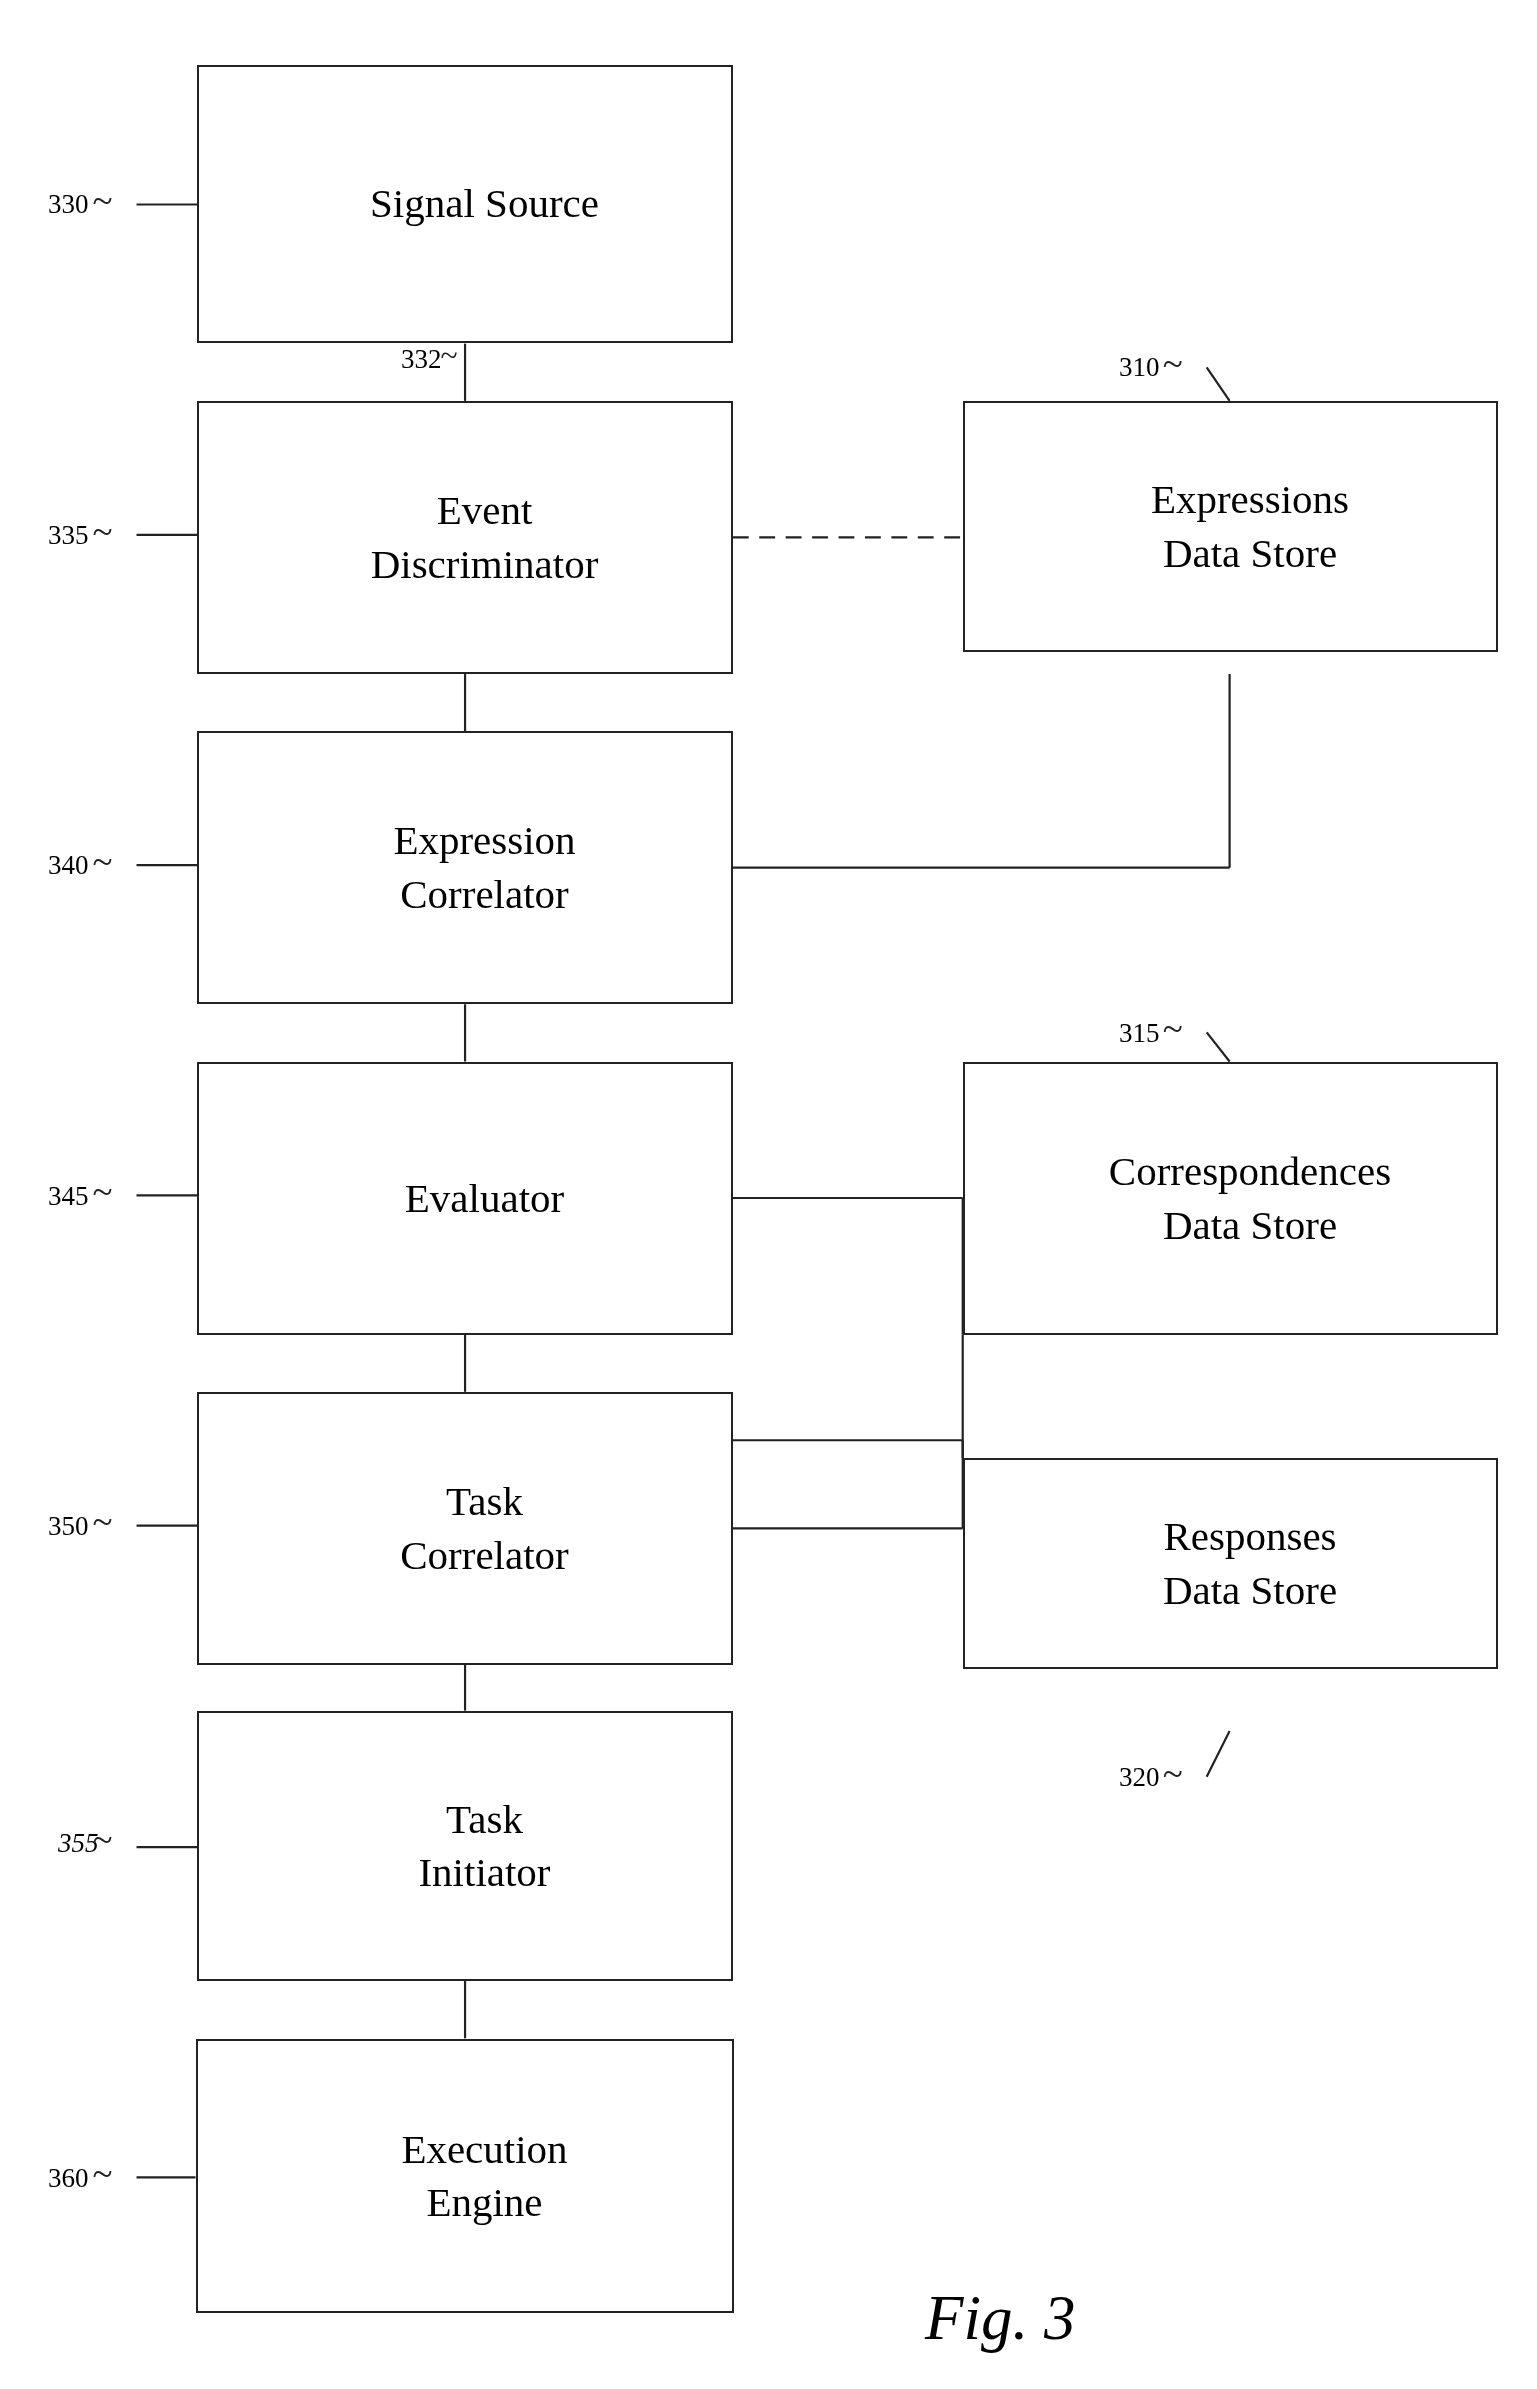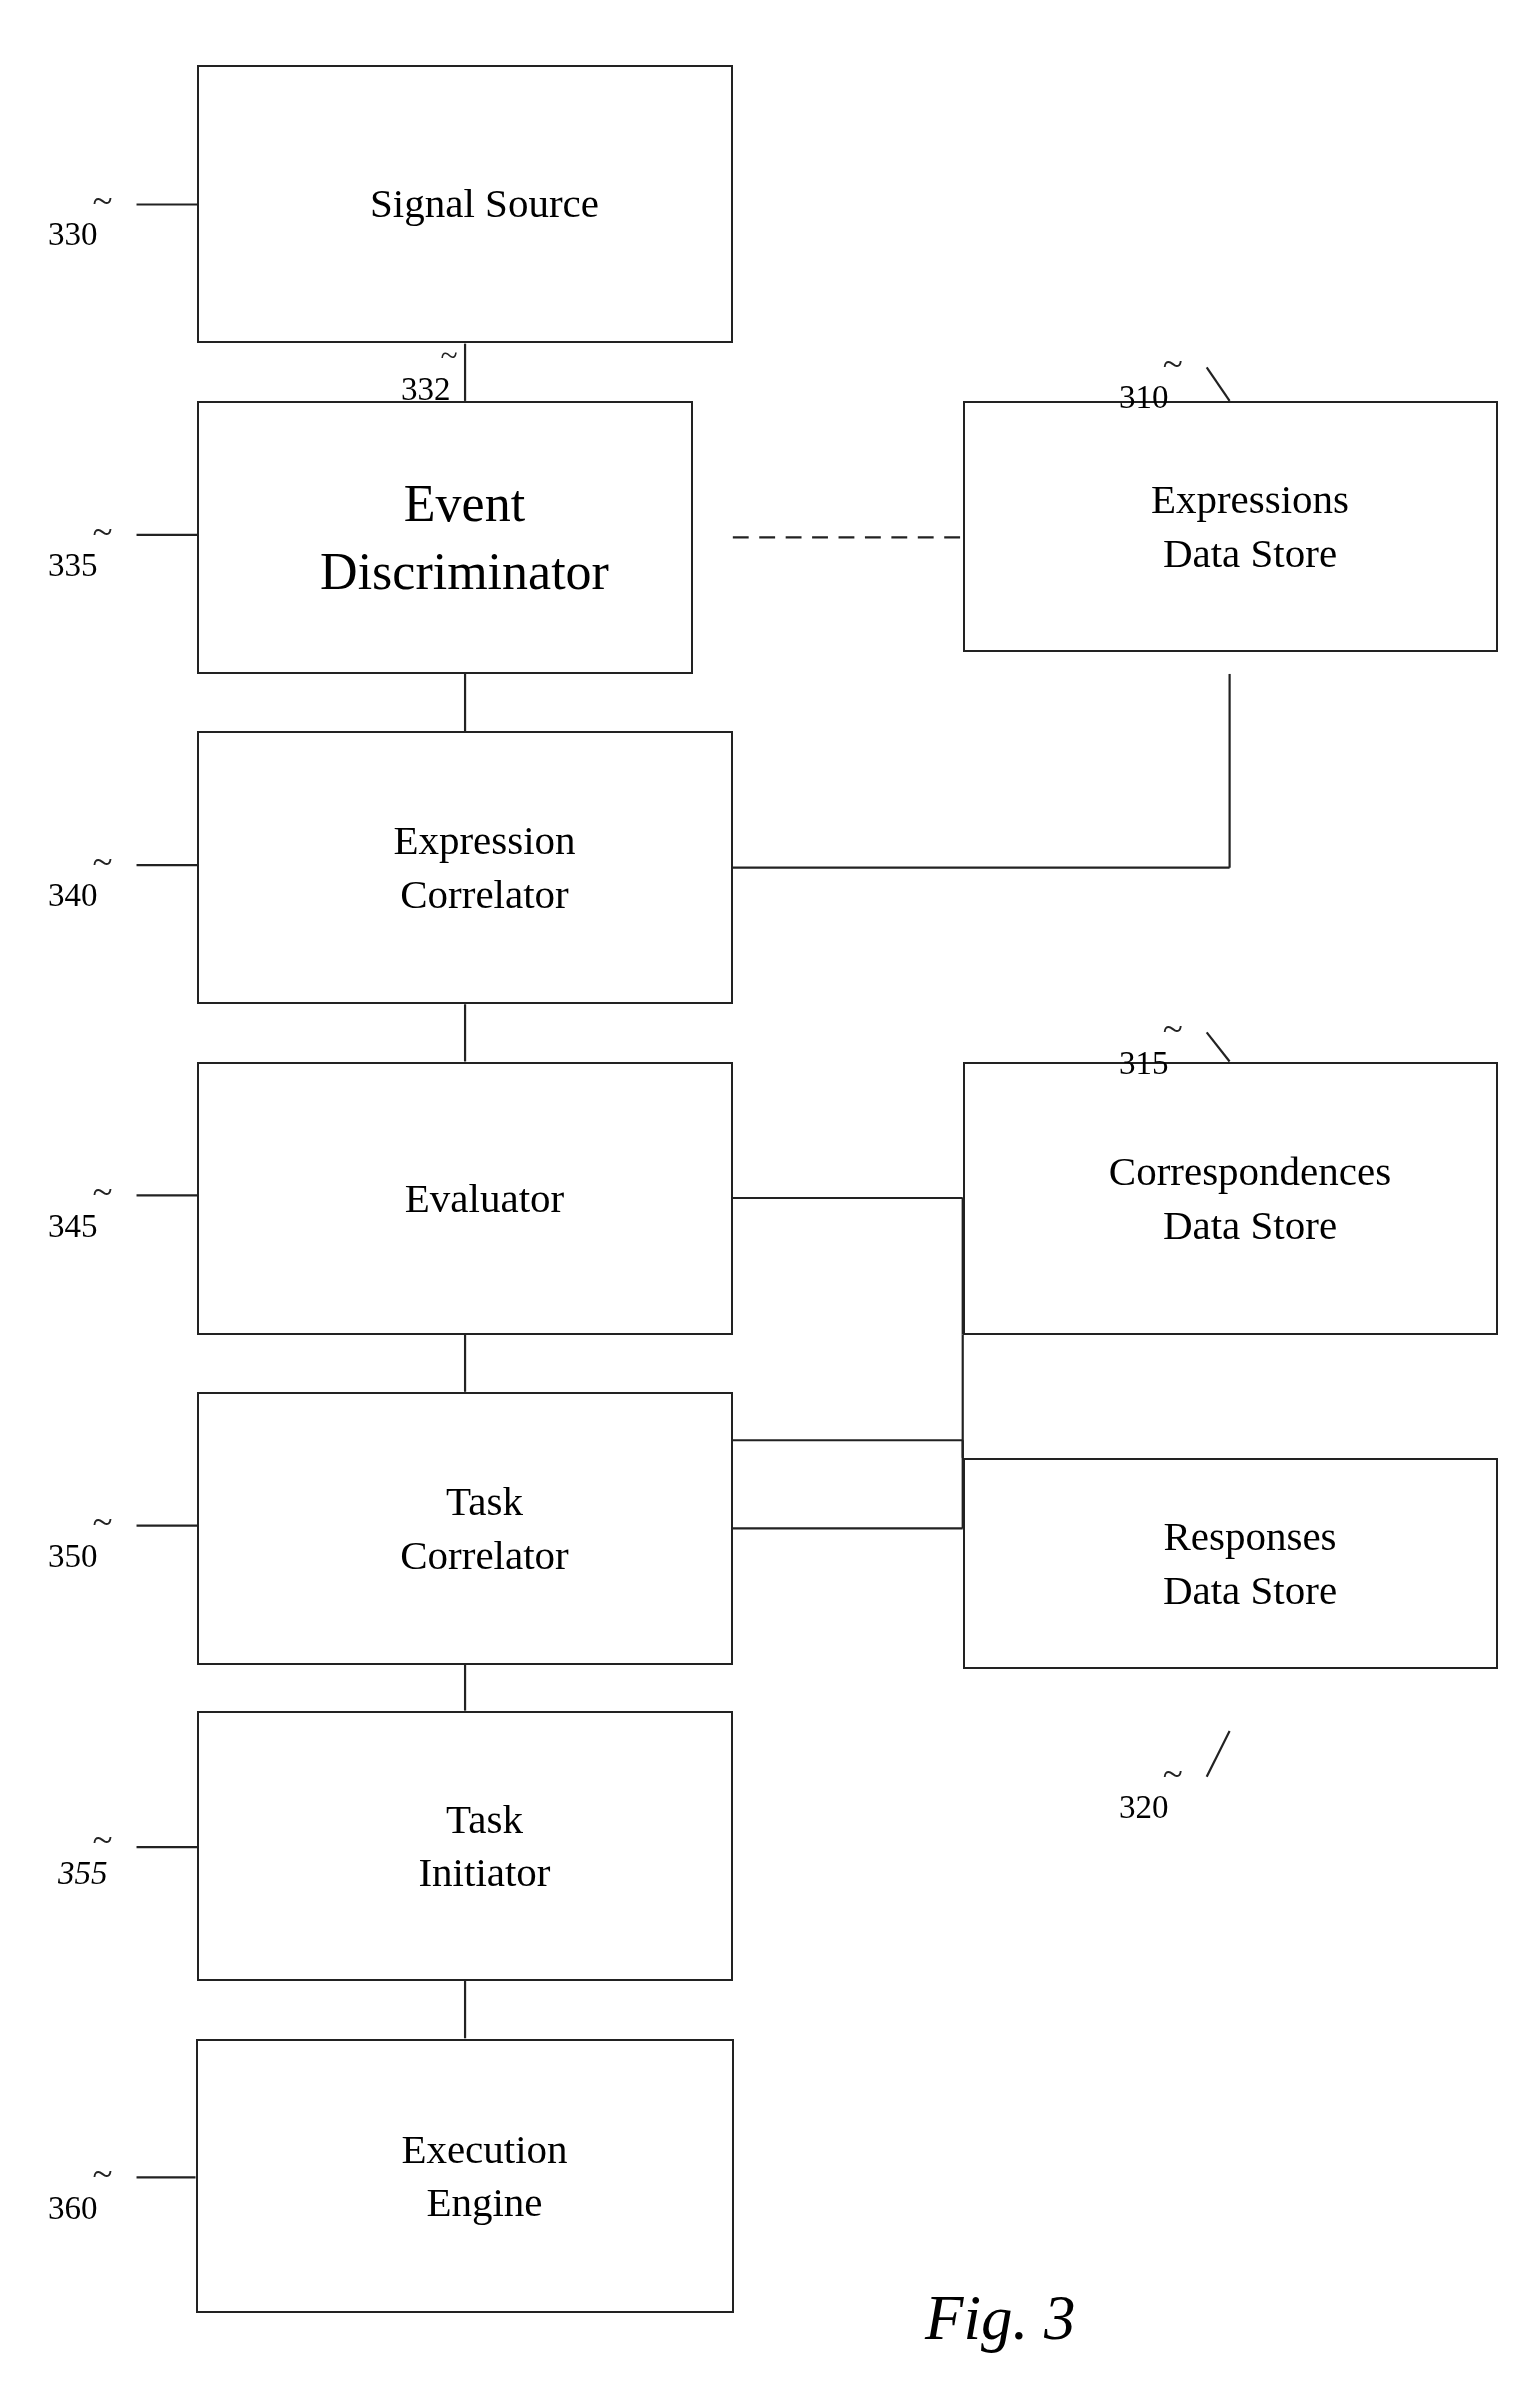--- a/index.html
+++ b/index.html
@@ -27,9 +27,8 @@
 
     .label {
       position: absolute;
-      font-size: 33px;
+      font-size: 27px;
       font-family: 'Times New Roman', Times, serif;
-      margin-top: 27px;
     }
 
     .fig-label {

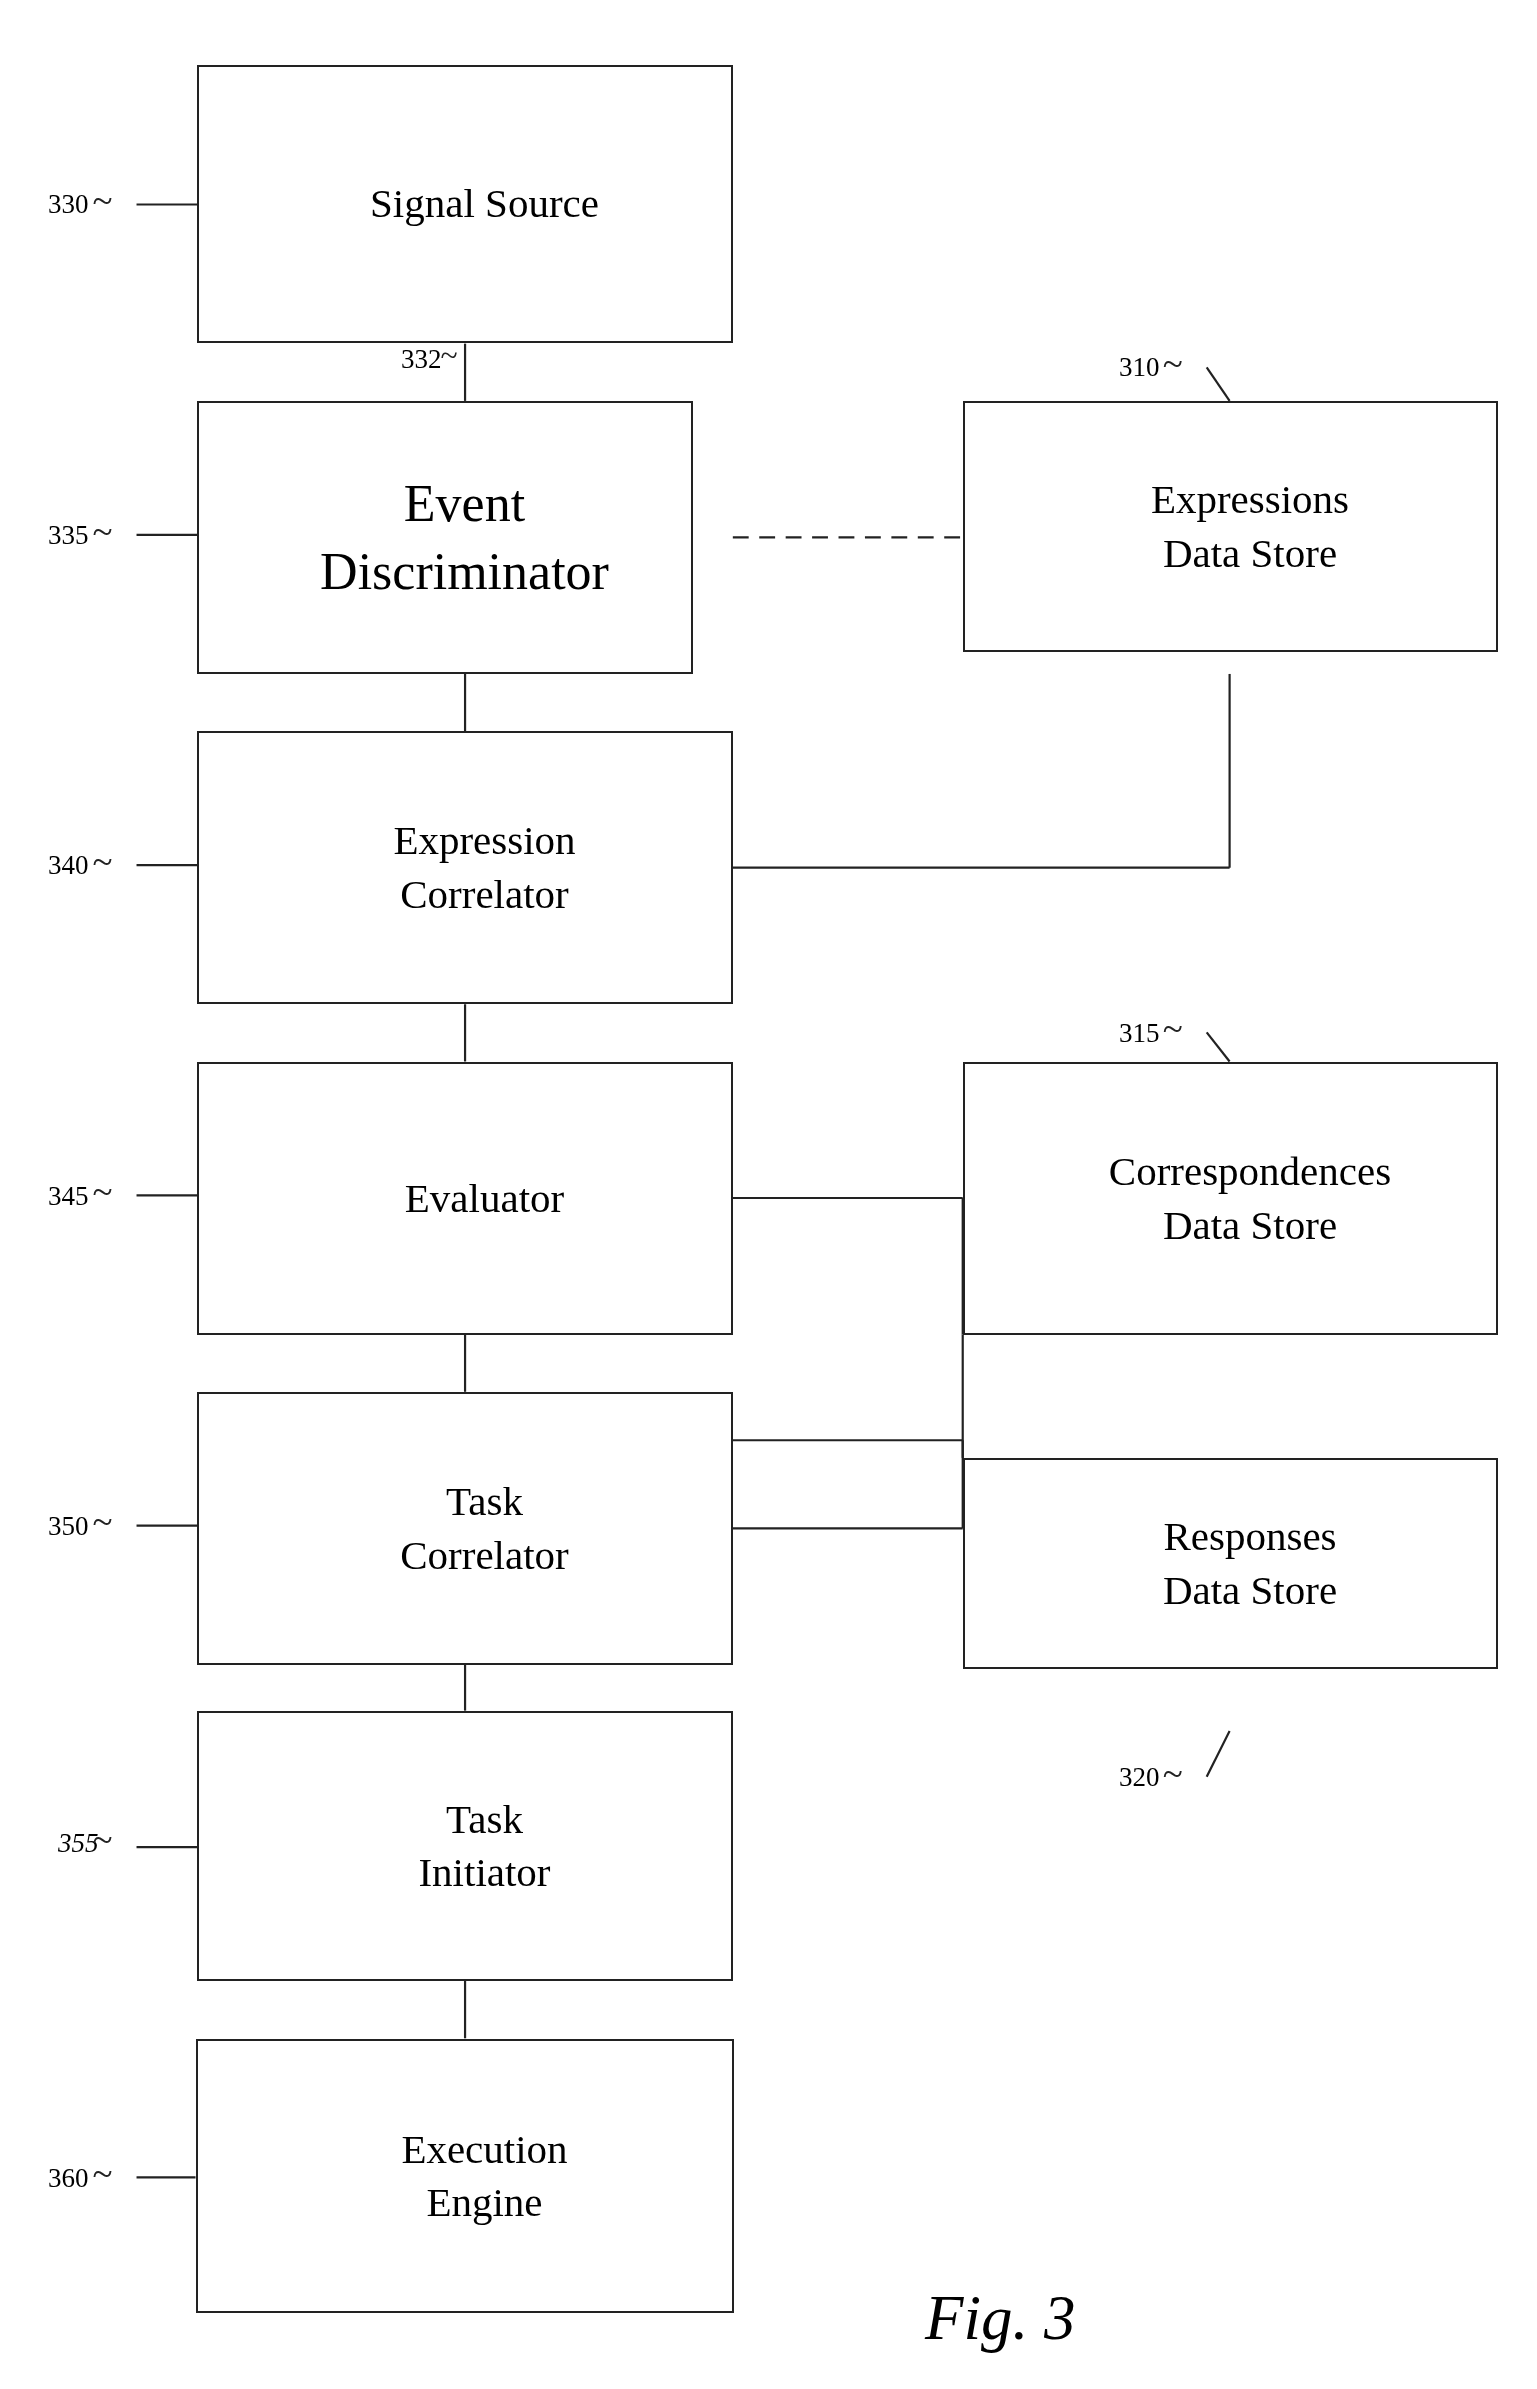--- a/index.html
+++ b/index.html
@@ -90,7 +90,7 @@
 Source</span>
 </div>
 
-<div class="box" style="left:197px; top:401px; width:496px; height:273px; font-size:52px;">
+<div class="box" style="left:197px; top:401px; width:536px; height:273px; font-size:41px;">
   <span>Event<br>Discriminator</span>
 </div>
 

